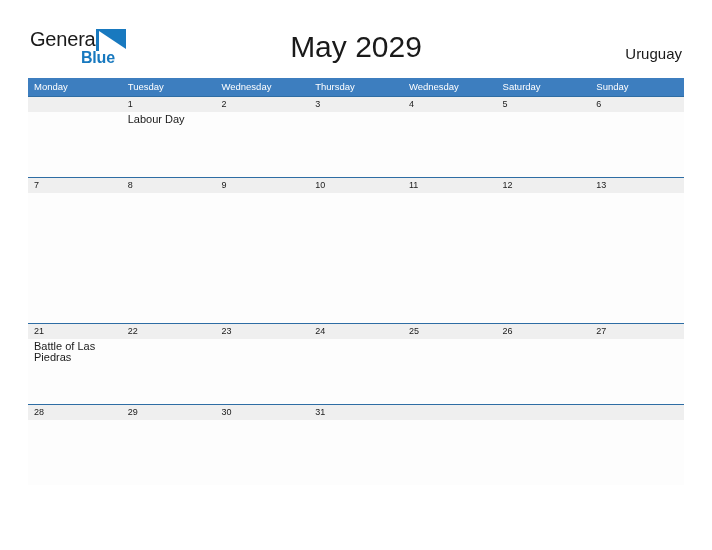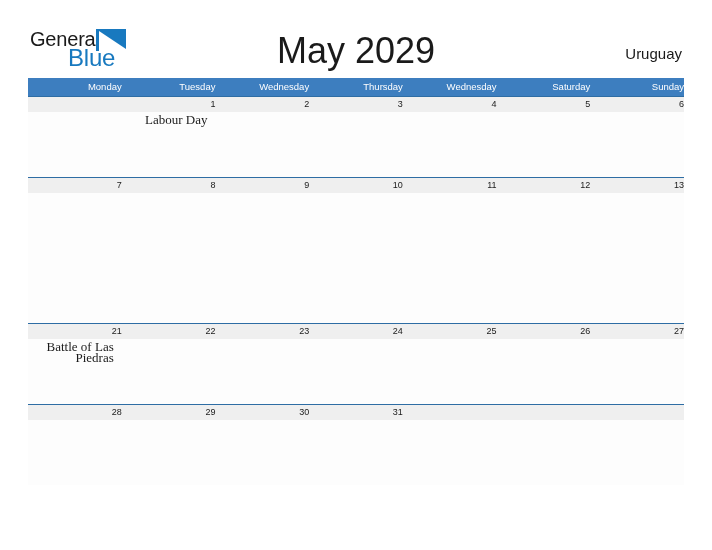--- a/index.html
+++ b/index.html
@@ -44,13 +44,14 @@
   }
   .logo-blue {
     position: absolute;
-    left: 38px;
+    left: 51px;
     top: 19px;
-    font-size: 24px;
+    font-size: 16px;
     color: #1879bf;
     letter-spacing: -0.2px;
     line-height: 22px;
     font-family: "Liberation Sans", sans-serif;
+    font-weight: bold;
   }
   .logo-mark {
     position: absolute;

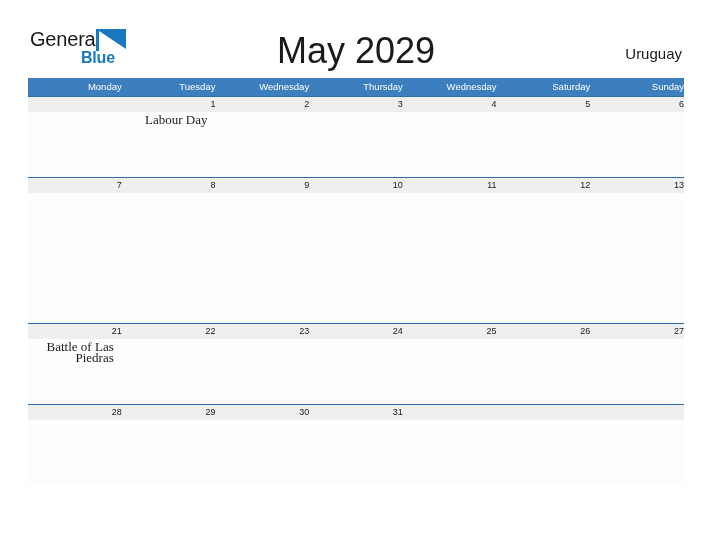--- a/index.html
+++ b/index.html
@@ -67,7 +67,7 @@
     right: 0;
     top: 30px;
     text-align: center;
-    font-size: 36px;
+    font-size: 30px;
     color: #1a1a1a;
     font-family: "Liberation Sans", sans-serif;
     font-weight: normal;

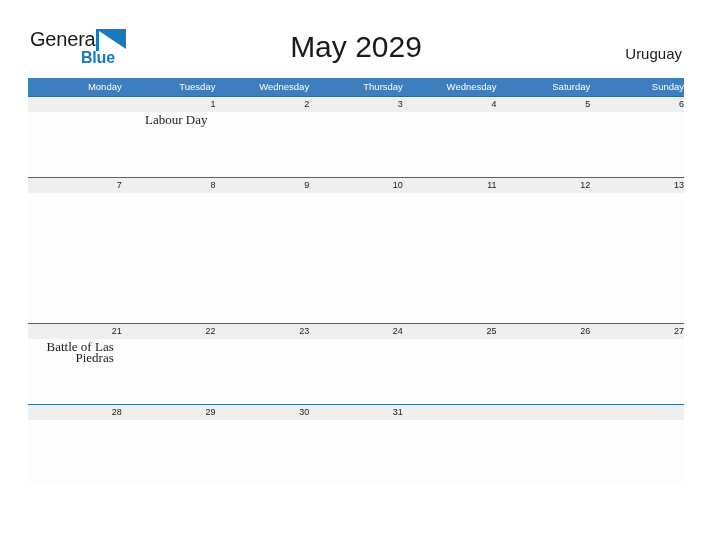--- a/index.html
+++ b/index.html
@@ -89,7 +89,6 @@
     left: 28px;
     top: 78px;
     width: 656px;
-    text-align: right;
   }
   .weekday-row {
     display: flex;

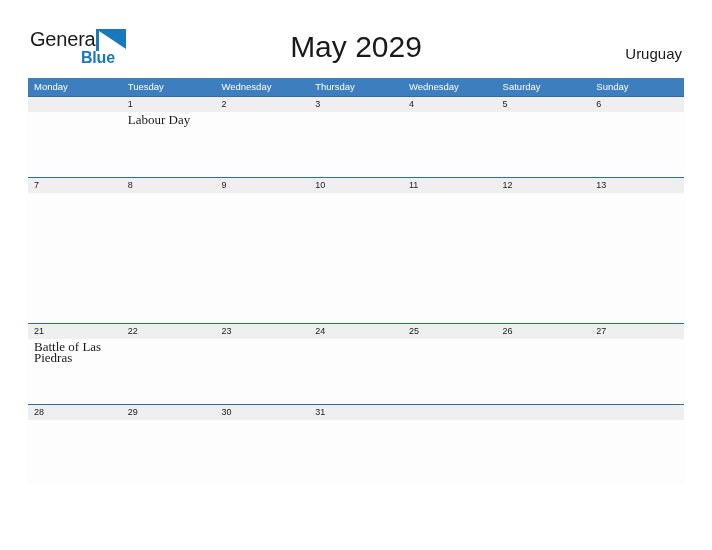--- a/index.html
+++ b/index.html
@@ -137,10 +137,10 @@
     box-sizing: border-box;
   }
   .event {
-    font-size: 13px;
+    font-size: 11px;
     color: #1a1a1a;
     line-height: 11px;
-    font-family: Liberation Serif, serif;
+    font-family: Liberation Sans, sans-serif;
   }
 </style>
 </head>

